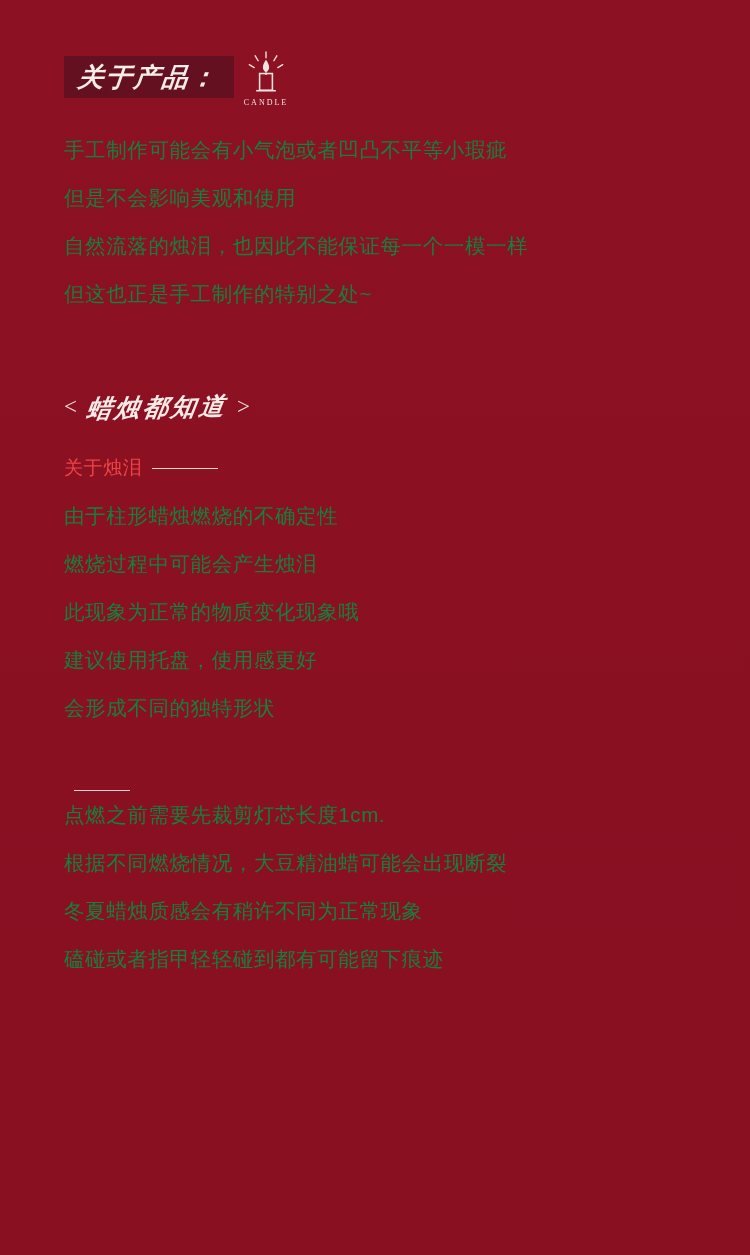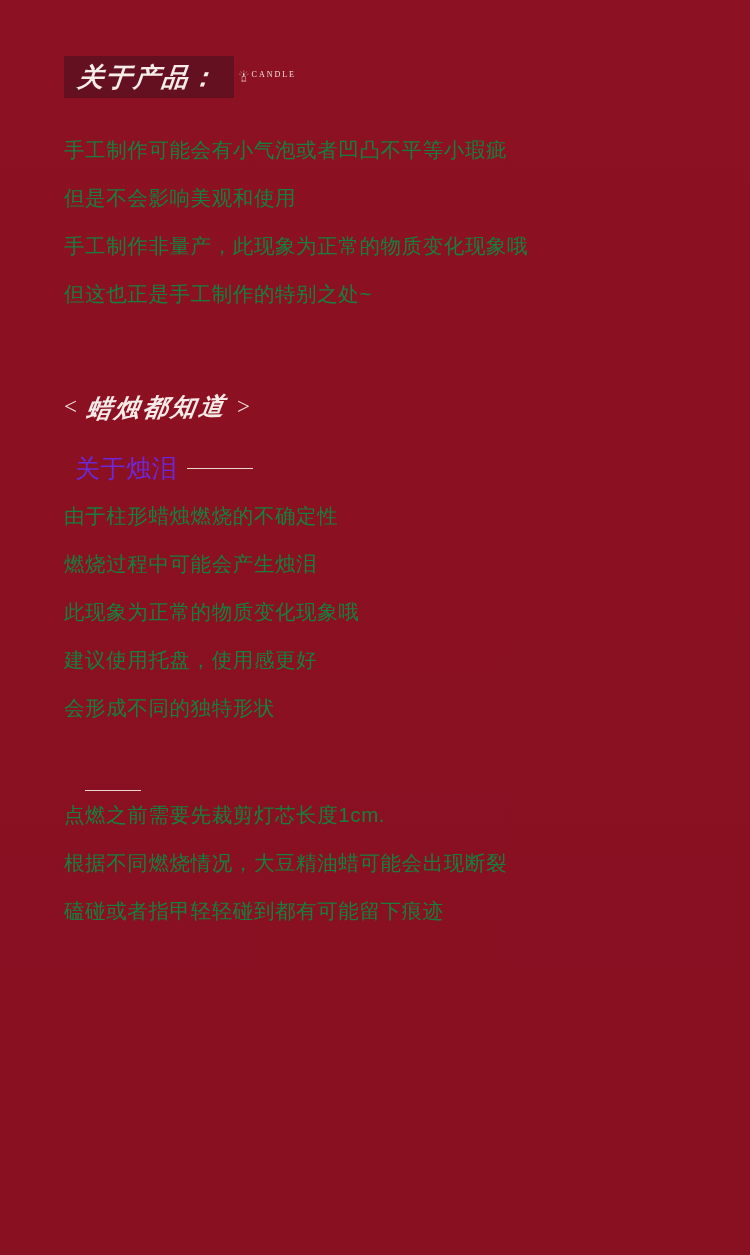--- a/index.html
+++ b/index.html
@@ -57,7 +57,7 @@
     height: 60px;
     margin-left: 2px;
     display: flex;
-    flex-direction: row;
+    flex-direction: column;
     align-items: center;
     justify-content: center;
   }

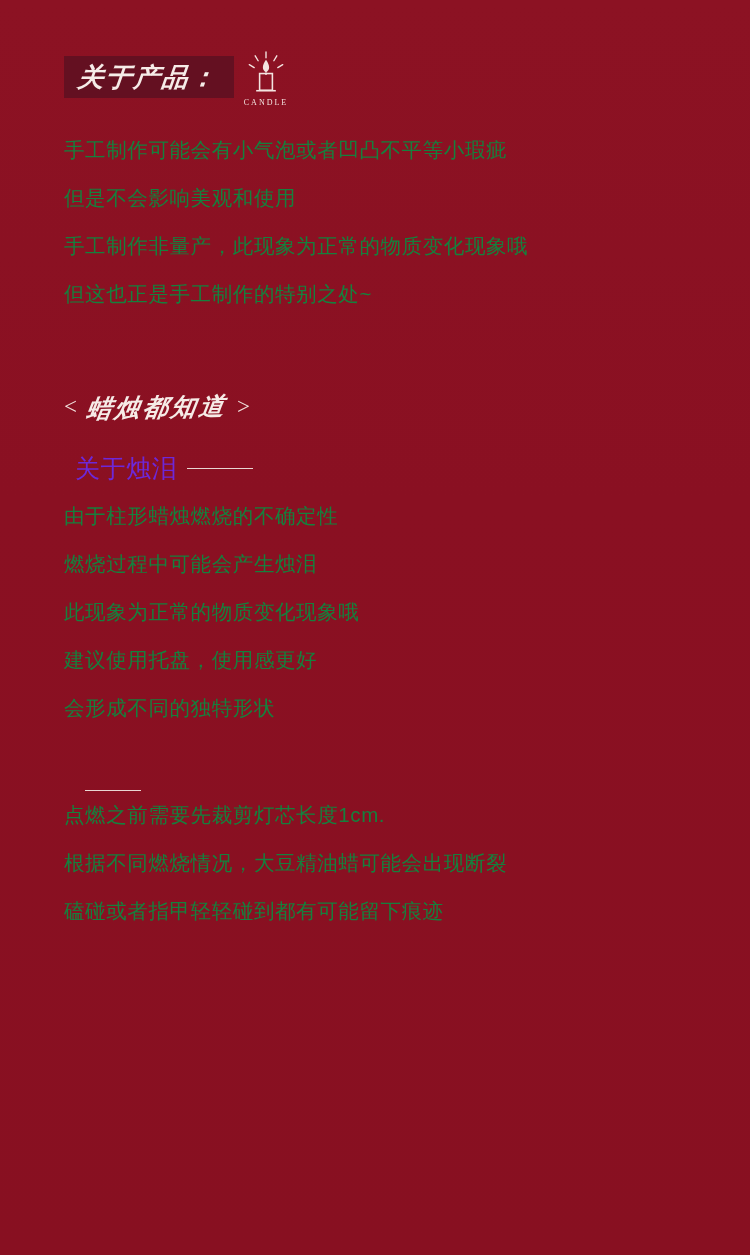--- a/index.html
+++ b/index.html
@@ -155,7 +155,7 @@
   <div class="body-block">
     <div class="line">手工制作可能会有小气泡或者凹凸不平等小瑕疵</div>
     <div class="line">但是不会影响美观和使用</div>
-    <div class="line">手工制作非量产，此现象为正常的物质变化现象哦</div>
+    <div class="line">自然流落的烛泪，也因此不能保证每一个一模一样</div>
     <div class="line">但这也正是手工制作的特别之处~</div>
   </div>
 

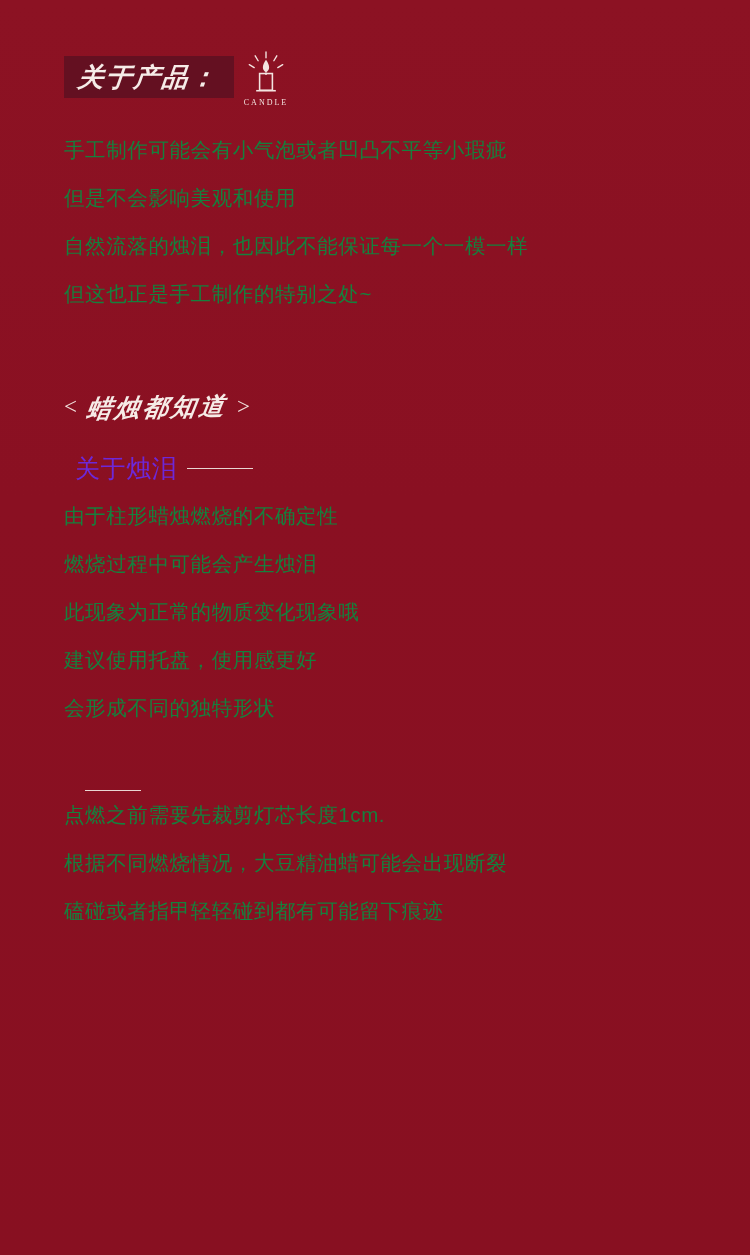--- a/index.html
+++ b/index.html
@@ -101,12 +101,11 @@
   .sub-head {
     display: flex;
     align-items: center;
-    font-size: 25px;
-    color: #6d28d9;
+    font-size: 19px;
+    color: #ef4444;
     line-height: 48px;
     letter-spacing: 0.6px;
     white-space: nowrap;
-    margin-left: 11px;
   }
   .rule {
     display: inline-block;

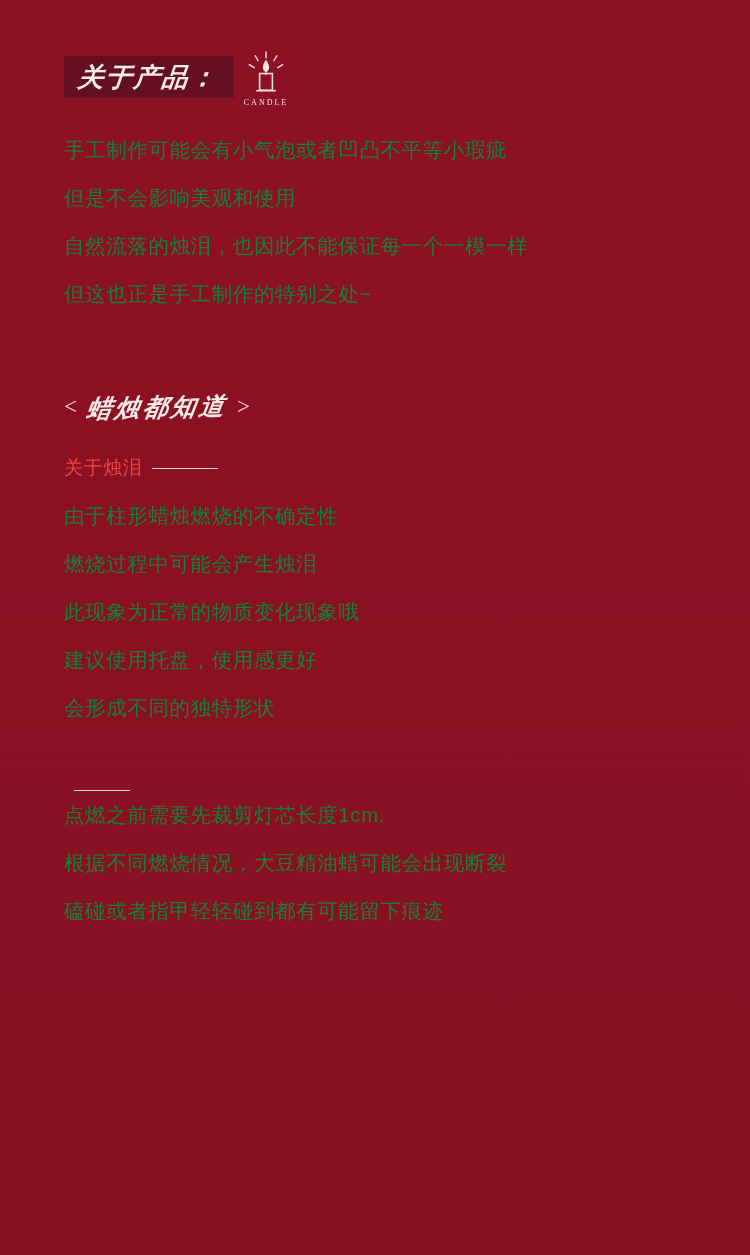--- a/index.html
+++ b/index.html
@@ -182,6 +182,7 @@
     </div>
     <div class="line">点燃之前需要先裁剪灯芯长度1cm.</div>
     <div class="line">根据不同燃烧情况，大豆精油蜡可能会出现断裂</div>
+    <div class="line">冬夏蜡烛质感会有稍许不同为正常现象</div>
     <div class="line">磕碰或者指甲轻轻碰到都有可能留下痕迹</div>
   </div>
 

